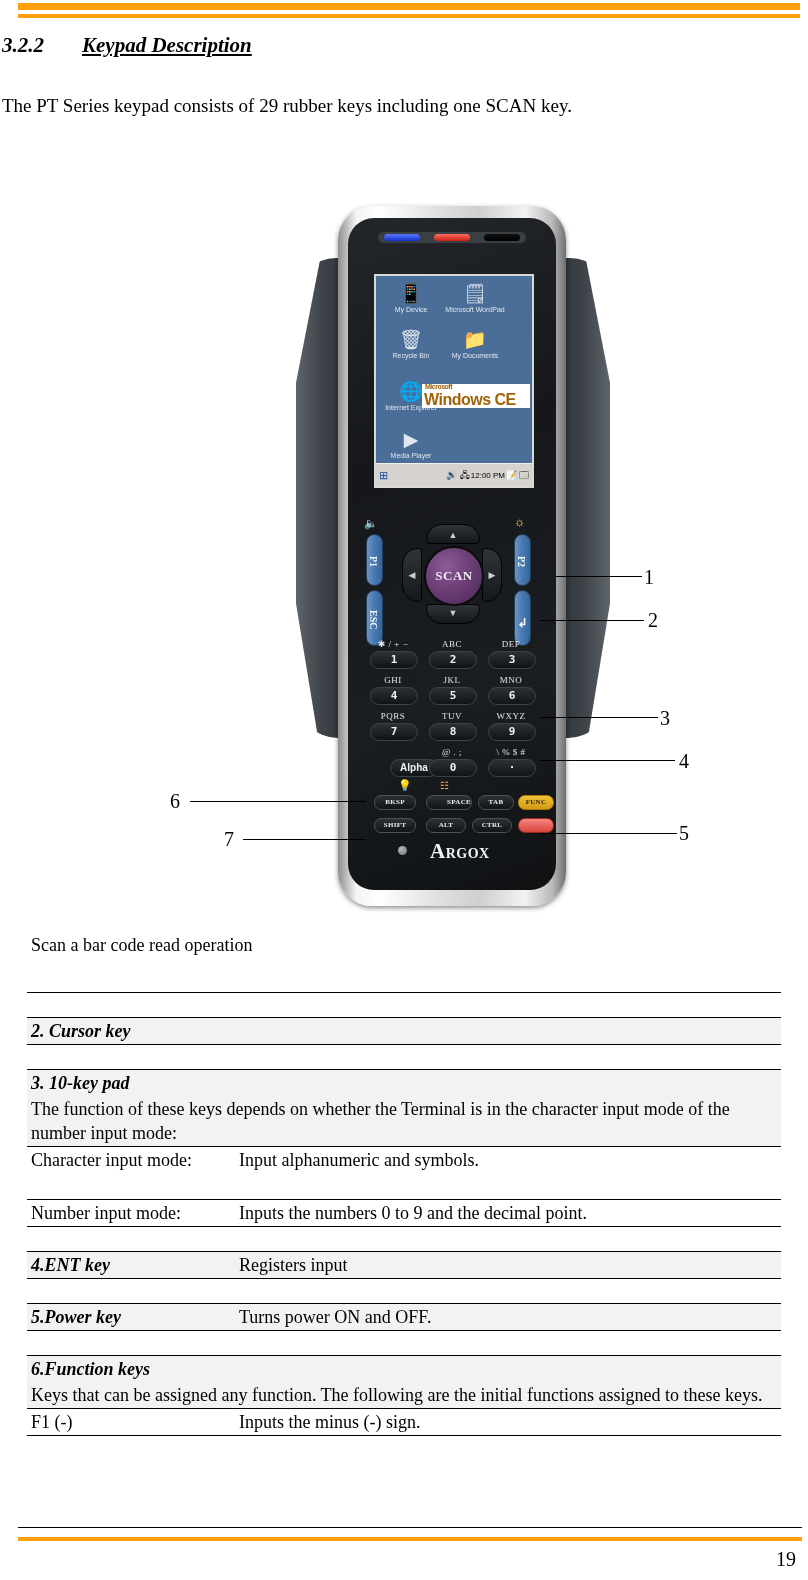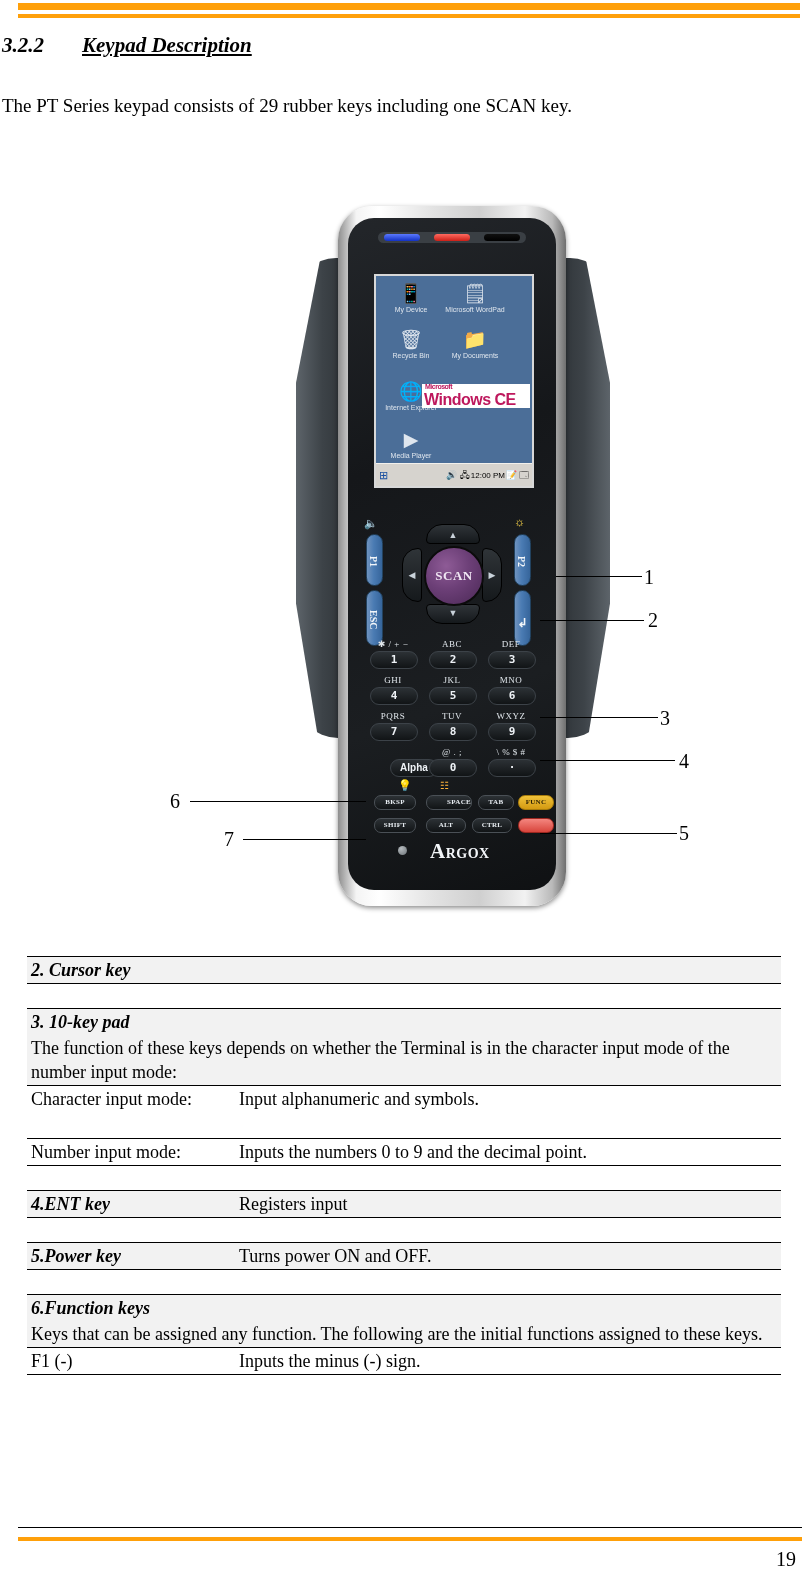--- a/index.html
+++ b/index.html
@@ -151,7 +151,7 @@
     left: 46px; top: 108px;
     width: 108px; height: 24px;
     background: #ffffff;
-    color: #be185d;
+    color: #a16207;
     font-family: "Liberation Sans", sans-serif;
     font-weight: bold;
     font-size: 15px;

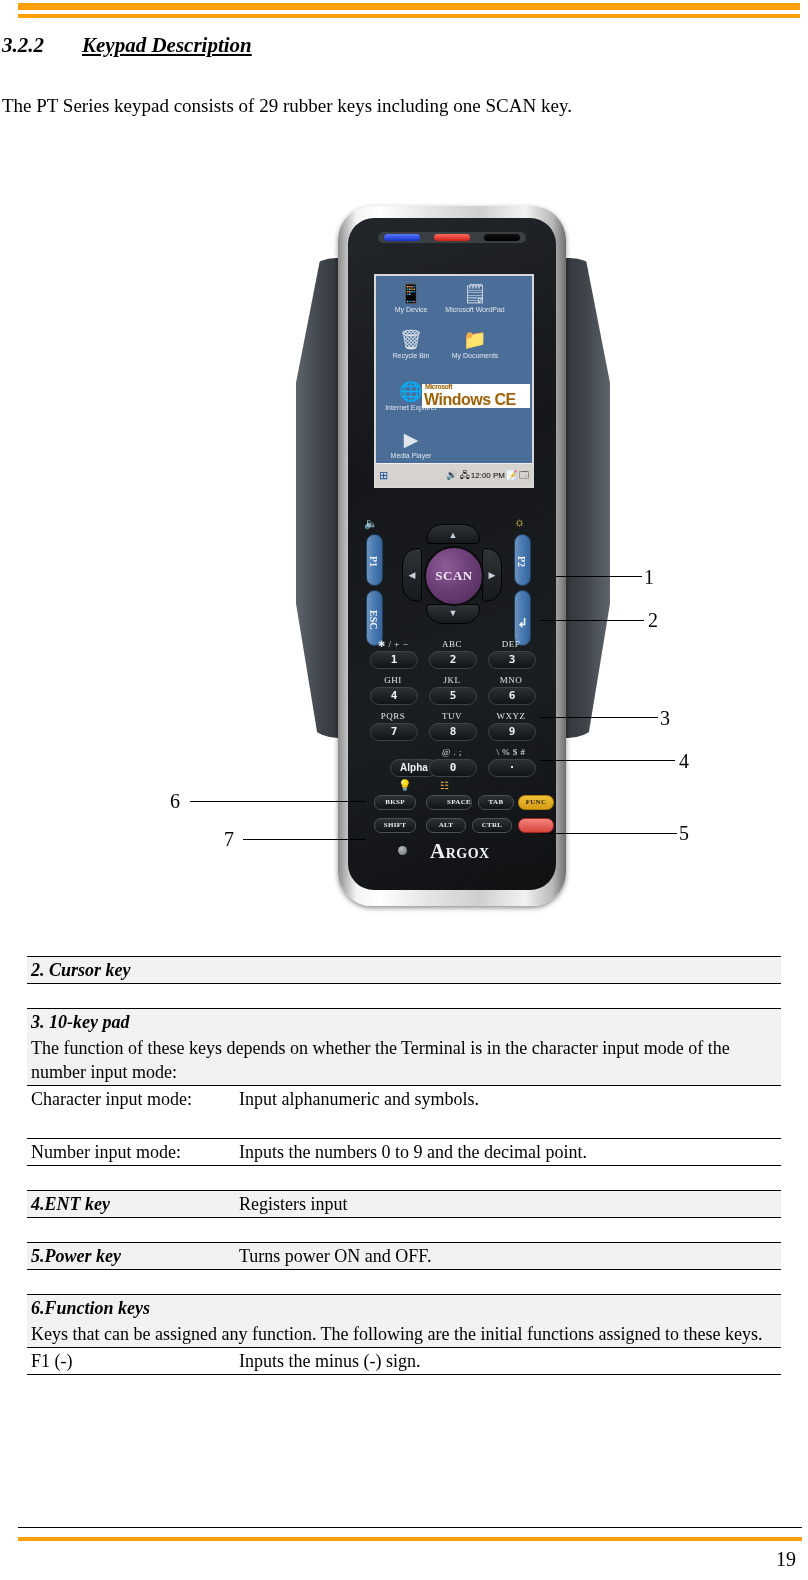--- a/index.html
+++ b/index.html
@@ -564,6 +564,9 @@
 
 <table class="tbl">
   <tbody>
+  <tr class="row-body">
+    <td colspan="2" style="height:58px;">Scan a bar code read operation</td>
+  </tr>
   <tr class="row-gap">
         <td colspan="2"></td>
       </tr>

